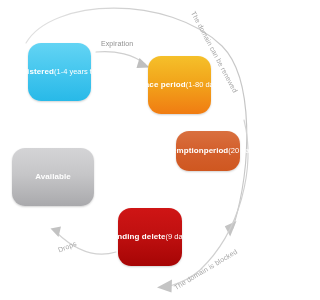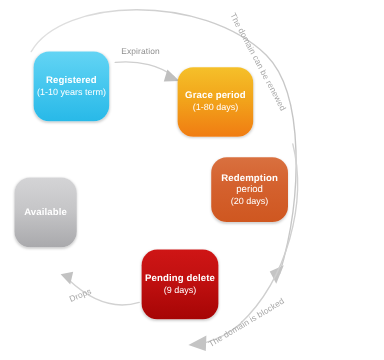--- a/index.html
+++ b/index.html
@@ -32,7 +32,7 @@
     box-sizing: border-box;
     border-radius: 13px;
     display: flex;
-    flex-direction: column;
+    flex-direction: row;
     align-items: center;
     justify-content: center;
     text-align: center;

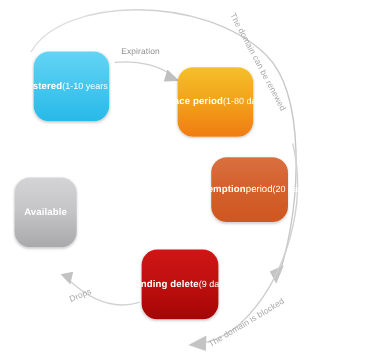--- a/index.html
+++ b/index.html
@@ -157,7 +157,7 @@
 
   <div class="node" id="node-registered">
     <span class="node-title">Registered</span>
-    <span class="node-sub">(1-10 years term)</span>
+    <span class="node-sub">(1-4 years term)</span>
   </div>
 
   <div class="node" id="node-grace">

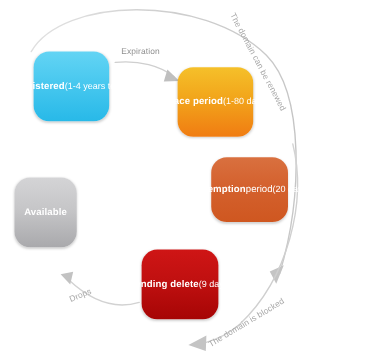--- a/index.html
+++ b/index.html
@@ -69,7 +69,7 @@
     background: linear-gradient(to bottom, #f5c02a 0%, #f2a51b 45%, #f07c12 100%);
   }
   #node-redemption {
-    left: 176px; top: 131px; width: 64px; height: 54px;
+    left: 176px; top: 131px; width: 64px; height: 40px;
     background: linear-gradient(to bottom, #d9703f 0%, #d4612e 45%, #cf5720 100%);
   }
   #node-pending {

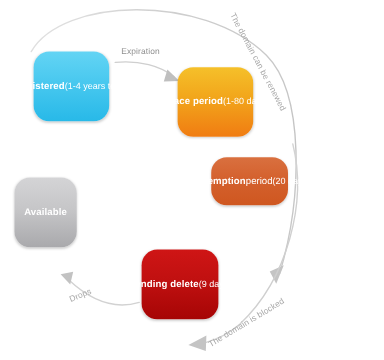--- a/index.html
+++ b/index.html
@@ -55,7 +55,7 @@
   }
   .node .node-title-2 {
     font-size: 8px;
-    font-weight: normal;
+    font-weight: bold;
     white-space: nowrap;
   }
 

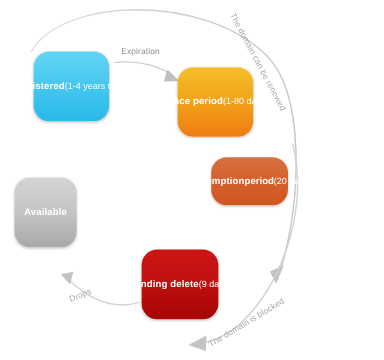--- a/index.html
+++ b/index.html
@@ -77,7 +77,7 @@
     background: linear-gradient(to bottom, #cf1515 0%, #c01010 45%, #a60505 100%);
   }
   #node-available {
-    left: 12px; top: 148px; width: 52px; height: 58px;
+    left: 12px; top: 148px; width: 82px; height: 58px;
     background: linear-gradient(to bottom, #d4d4d6 0%, #c6c6c8 45%, #a9a9ac 100%);
   }
 

